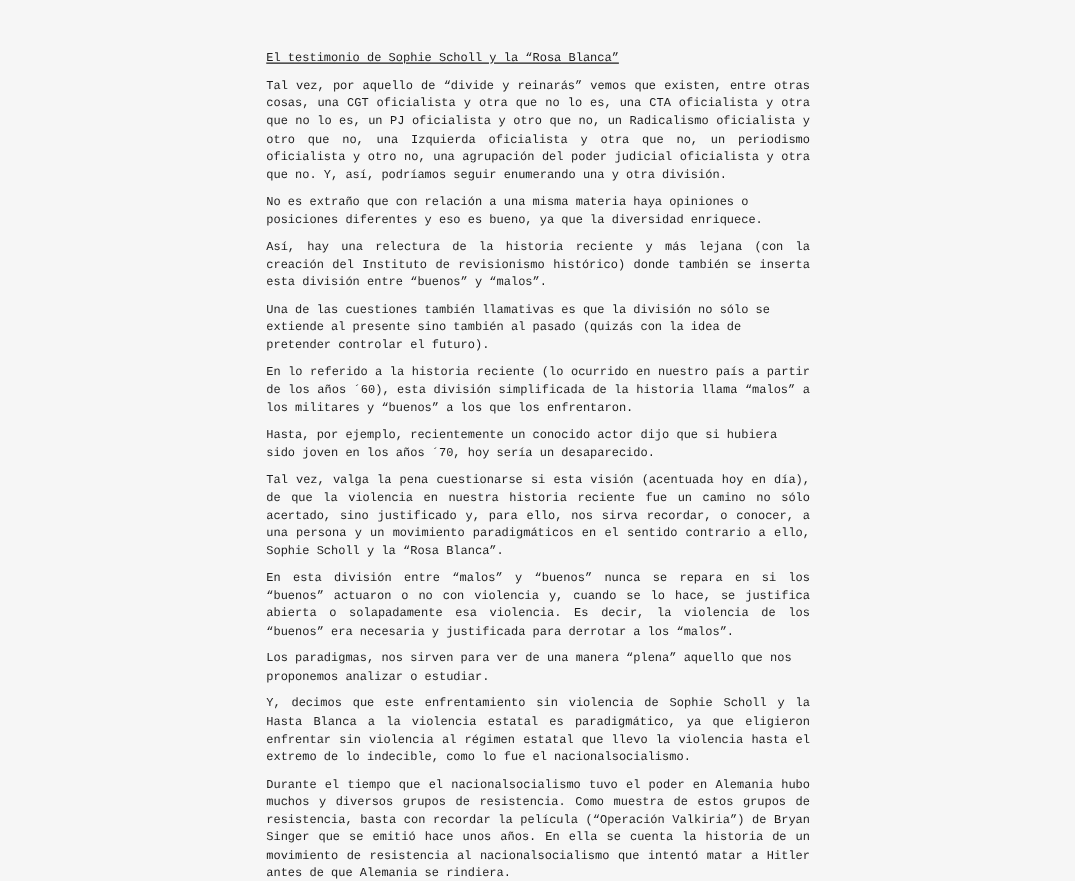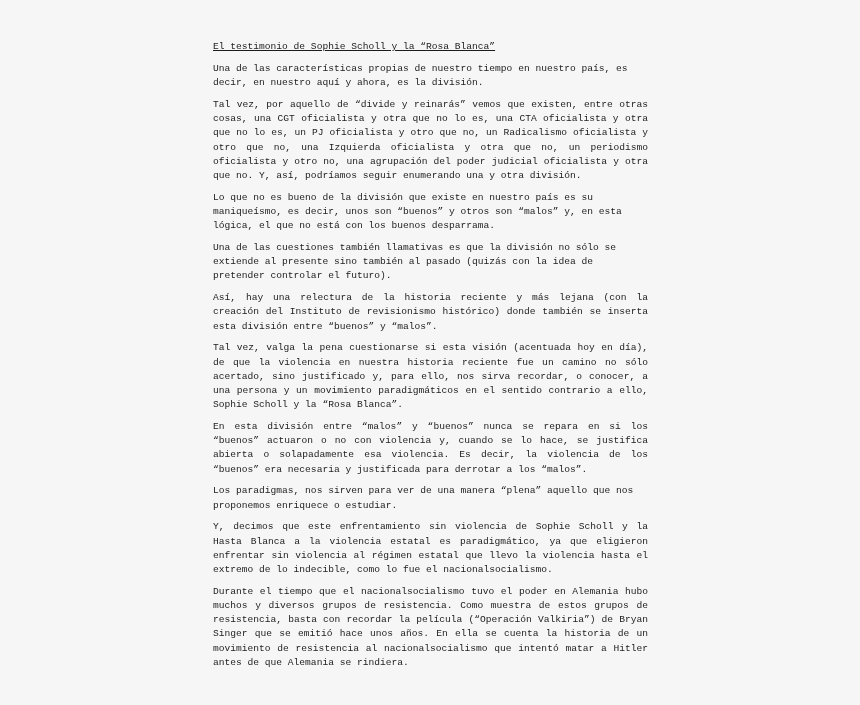--- a/index.html
+++ b/index.html
@@ -43,7 +43,6 @@
 
 <div class="page">
   <div class="doc-title">El testimonio de Sophie Scholl y la “Rosa Blanca”</div>
-  <p class="para left">Una de las características propias de nuestro tiempo en nuestro país, es decir, en nuestro aquí y ahora, es la división.</p>
   <p class="para">Tal vez, por aquello de “divide y reinarás” vemos que existen, entre otras cosas, una CGT oficialista y otra que no lo es, una CTA oficialista y otra que no lo es, un PJ oficialista y otro que no, un Radicalismo oficialista y otro que no, una Izquierda oficialista y otra que no, un periodismo oficialista y otro no, una agrupación del poder judicial oficialista y otra que no. Y, así, podríamos seguir enumerando una y otra división.</p>
   <p class="para left">Lo que no es bueno de la división que existe en nuestro país es su maniqueísmo, es decir, unos son “buenos” y otros son “malos” y, en esta lógica, el que no está con los buenos desparrama.</p>
   <p class="para left">Una de las cuestiones también llamativas es que la división no sólo se extiende al presente sino también al pasado (quizás con la idea de pretender controlar el futuro).</p>

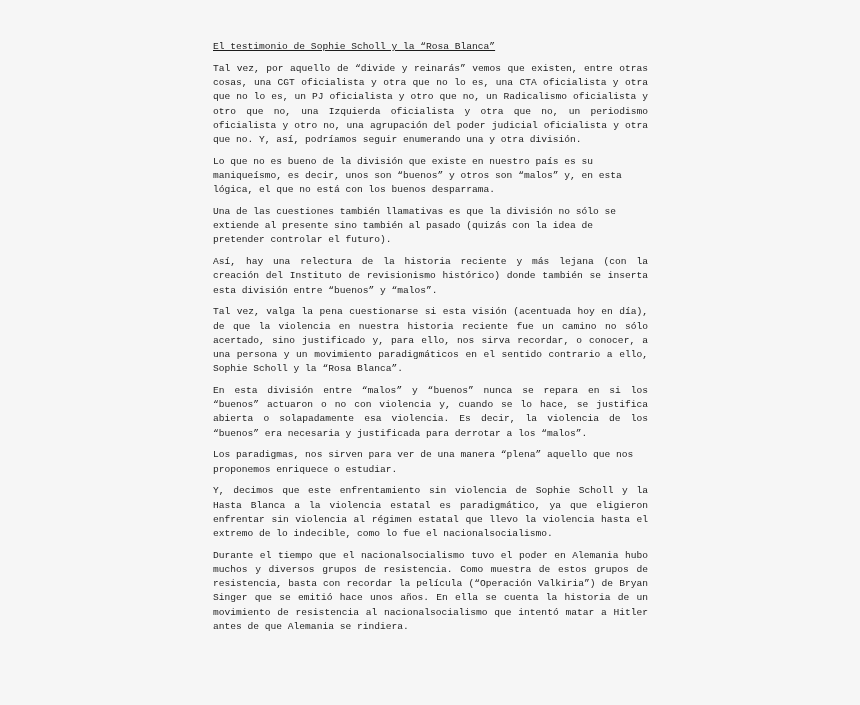--- a/index.html
+++ b/index.html
@@ -44,6 +44,7 @@
 <div class="page">
   <div class="doc-title">El testimonio de Sophie Scholl y la “Rosa Blanca”</div>
   <p class="para">Tal vez, por aquello de “divide y reinarás” vemos que existen, entre otras cosas, una CGT oficialista y otra que no lo es, una CTA oficialista y otra que no lo es, un PJ oficialista y otro que no, un Radicalismo oficialista y otro que no, una Izquierda oficialista y otra que no, un periodismo oficialista y otro no, una agrupación del poder judicial oficialista y otra que no. Y, así, podríamos seguir enumerando una y otra división.</p>
+  <p class="para left">No es extraño que con relación a una misma materia haya opiniones o posiciones diferentes y eso es bueno, ya que la diversidad enriquece.</p>
   <p class="para left">Lo que no es bueno de la división que existe en nuestro país es su maniqueísmo, es decir, unos son “buenos” y otros son “malos” y, en esta lógica, el que no está con los buenos desparrama.</p>
   <p class="para left">Una de las cuestiones también llamativas es que la división no sólo se extiende al presente sino también al pasado (quizás con la idea de pretender controlar el futuro).</p>
   <p class="para">Así, hay una relectura de la historia reciente y más lejana (con la creación del Instituto de revisionismo histórico) donde también se inserta esta división entre “buenos” y “malos”.</p>

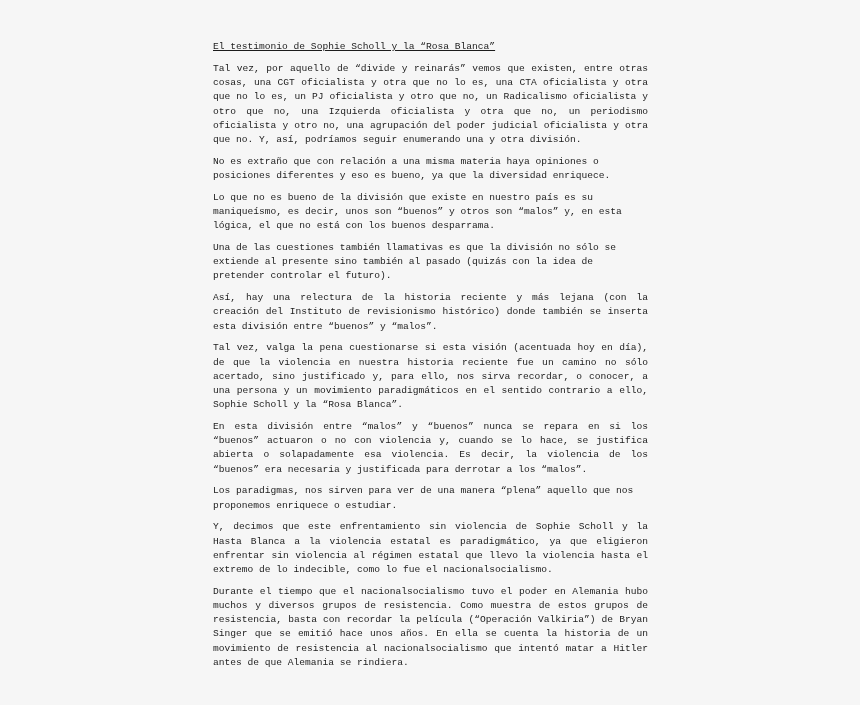--- a/index.html
+++ b/index.html
@@ -45,7 +45,6 @@
   <div class="doc-title">El testimonio de Sophie Scholl y la “Rosa Blanca”</div>
   <p class="para">Tal vez, por aquello de “divide y reinarás” vemos que existen, entre otras cosas, una CGT oficialista y otra que no lo es, una CTA oficialista y otra que no lo es, un PJ oficialista y otro que no, un Radicalismo oficialista y otro que no, una Izquierda oficialista y otra que no, un periodismo oficialista y otro no, una agrupación del poder judicial oficialista y otra que no. Y, así, podríamos seguir enumerando una y otra división.</p>
   <p class="para left">No es extraño que con relación a una misma materia haya opiniones o posiciones diferentes y eso es bueno, ya que la diversidad enriquece.</p>
-  <p class="para left">Lo que no es bueno de la división que existe en nuestro país es su maniqueísmo, es decir, unos son “buenos” y otros son “malos” y, en esta lógica, el que no está con los buenos desparrama.</p>
   <p class="para left">Una de las cuestiones también llamativas es que la división no sólo se extiende al presente sino también al pasado (quizás con la idea de pretender controlar el futuro).</p>
   <p class="para">Así, hay una relectura de la historia reciente y más lejana (con la creación del Instituto de revisionismo histórico) donde también se inserta esta división entre “buenos” y “malos”.</p>
   <p class="para">Tal vez, valga la pena cuestionarse si esta visión (acentuada hoy en día), de que la violencia en nuestra historia reciente fue un camino no sólo acertado, sino justificado y, para ello, nos sirva recordar, o conocer, a una persona y un movimiento paradigmáticos en el sentido contrario a ello, Sophie Scholl y la “Rosa Blanca”.</p>

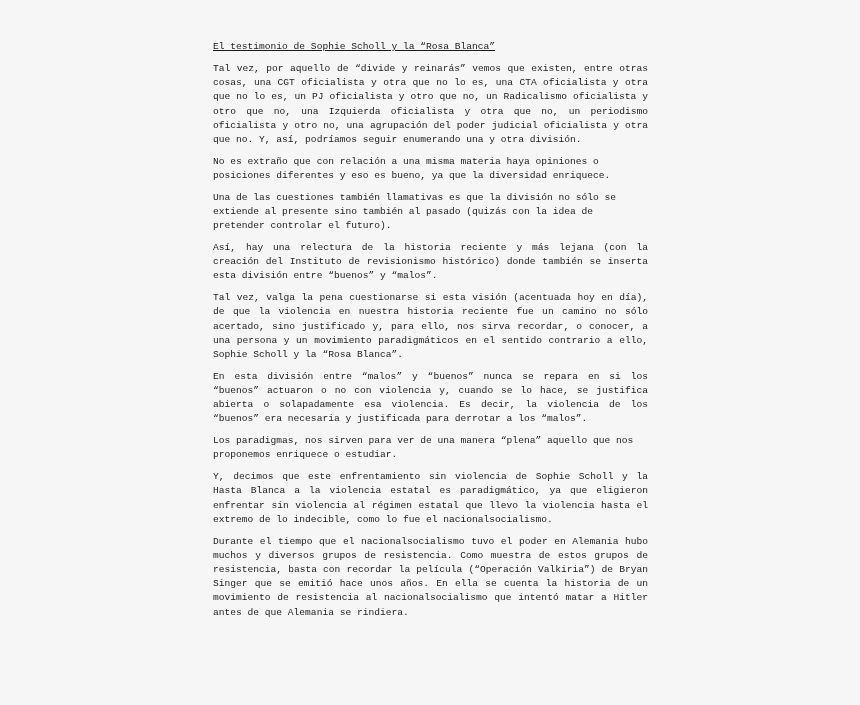--- a/index.html
+++ b/index.html
@@ -45,8 +45,8 @@
   <div class="doc-title">El testimonio de Sophie Scholl y la “Rosa Blanca”</div>
   <p class="para">Tal vez, por aquello de “divide y reinarás” vemos que existen, entre otras cosas, una CGT oficialista y otra que no lo es, una CTA oficialista y otra que no lo es, un PJ oficialista y otro que no, un Radicalismo oficialista y otro que no, una Izquierda oficialista y otra que no, un periodismo oficialista y otro no, una agrupación del poder judicial oficialista y otra que no. Y, así, podríamos seguir enumerando una y otra división.</p>
   <p class="para left">No es extraño que con relación a una misma materia haya opiniones o posiciones diferentes y eso es bueno, ya que la diversidad enriquece.</p>
+  <p class="para">Así, hay una relectura de la historia reciente y más lejana (con la creación del Instituto de revisionismo histórico) donde también se inserta esta división entre “buenos” y “malos”.</p>
   <p class="para left">Una de las cuestiones también llamativas es que la división no sólo se extiende al presente sino también al pasado (quizás con la idea de pretender controlar el futuro).</p>
-  <p class="para">Así, hay una relectura de la historia reciente y más lejana (con la creación del Instituto de revisionismo histórico) donde también se inserta esta división entre “buenos” y “malos”.</p>
   <p class="para">Tal vez, valga la pena cuestionarse si esta visión (acentuada hoy en día), de que la violencia en nuestra historia reciente fue un camino no sólo acertado, sino justificado y, para ello, nos sirva recordar, o conocer, a una persona y un movimiento paradigmáticos en el sentido contrario a ello, Sophie Scholl y la “Rosa Blanca”.</p>
   <p class="para">En esta división entre “malos” y “buenos” nunca se repara en si los “buenos” actuaron o no con violencia y, cuando se lo hace, se justifica abierta o solapadamente esa violencia. Es decir, la violencia de los “buenos” era necesaria y justificada para derrotar a los “malos”.</p>
   <p class="para left">Los paradigmas, nos sirven para ver de una manera “plena” aquello que nos proponemos enriquece o estudiar.</p>

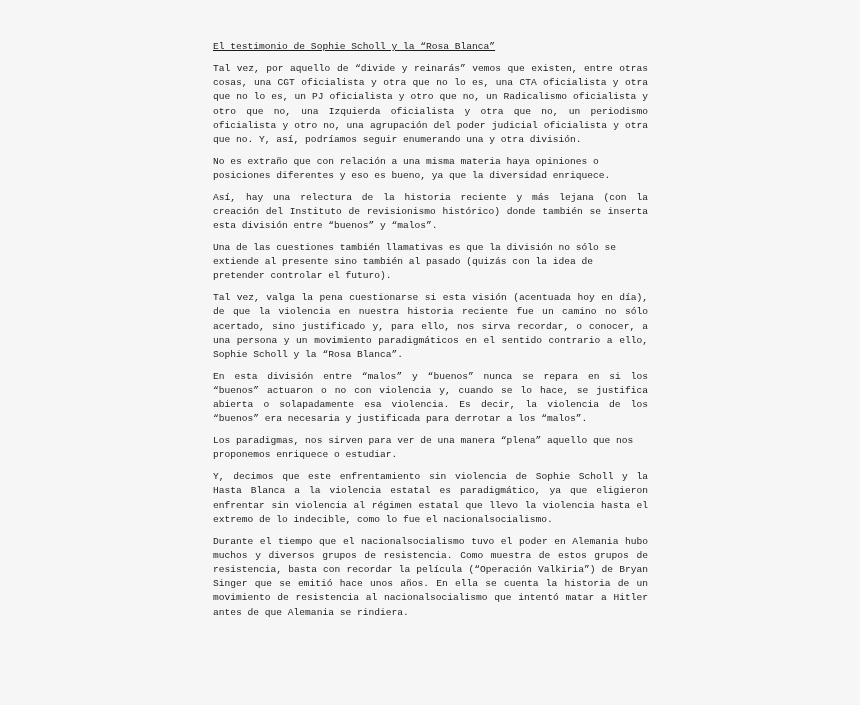--- a/index.html
+++ b/index.html
@@ -47,6 +47,7 @@
   <p class="para left">No es extraño que con relación a una misma materia haya opiniones o posiciones diferentes y eso es bueno, ya que la diversidad enriquece.</p>
   <p class="para">Así, hay una relectura de la historia reciente y más lejana (con la creación del Instituto de revisionismo histórico) donde también se inserta esta división entre “buenos” y “malos”.</p>
   <p class="para left">Una de las cuestiones también llamativas es que la división no sólo se extiende al presente sino también al pasado (quizás con la idea de pretender controlar el futuro).</p>
+  <p class="para">En lo referido a la historia reciente (lo ocurrido en nuestro país a partir de los años ´60), esta división simplificada de la historia llama “malos” a los militares y “buenos” a los que los enfrentaron.</p>
   <p class="para">Tal vez, valga la pena cuestionarse si esta visión (acentuada hoy en día), de que la violencia en nuestra historia reciente fue un camino no sólo acertado, sino justificado y, para ello, nos sirva recordar, o conocer, a una persona y un movimiento paradigmáticos en el sentido contrario a ello, Sophie Scholl y la “Rosa Blanca”.</p>
   <p class="para">En esta división entre “malos” y “buenos” nunca se repara en si los “buenos” actuaron o no con violencia y, cuando se lo hace, se justifica abierta o solapadamente esa violencia. Es decir, la violencia de los “buenos” era necesaria y justificada para derrotar a los “malos”.</p>
   <p class="para left">Los paradigmas, nos sirven para ver de una manera “plena” aquello que nos proponemos enriquece o estudiar.</p>

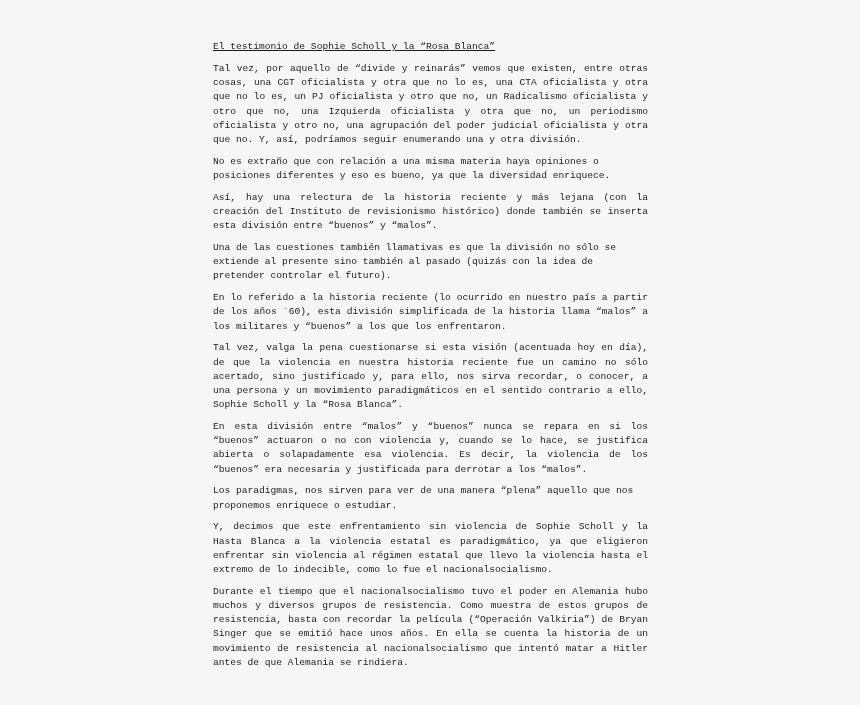--- a/index.html
+++ b/index.html
@@ -48,6 +48,7 @@
   <p class="para">Así, hay una relectura de la historia reciente y más lejana (con la creación del Instituto de revisionismo histórico) donde también se inserta esta división entre “buenos” y “malos”.</p>
   <p class="para left">Una de las cuestiones también llamativas es que la división no sólo se extiende al presente sino también al pasado (quizás con la idea de pretender controlar el futuro).</p>
   <p class="para">En lo referido a la historia reciente (lo ocurrido en nuestro país a partir de los años ´60), esta división simplificada de la historia llama “malos” a los militares y “buenos” a los que los enfrentaron.</p>
+  <p class="para left">Hasta, por ejemplo, recientemente un conocido actor dijo que si hubiera sido joven en los años ´70, hoy sería un desaparecido.</p>
   <p class="para">Tal vez, valga la pena cuestionarse si esta visión (acentuada hoy en día), de que la violencia en nuestra historia reciente fue un camino no sólo acertado, sino justificado y, para ello, nos sirva recordar, o conocer, a una persona y un movimiento paradigmáticos en el sentido contrario a ello, Sophie Scholl y la “Rosa Blanca”.</p>
   <p class="para">En esta división entre “malos” y “buenos” nunca se repara en si los “buenos” actuaron o no con violencia y, cuando se lo hace, se justifica abierta o solapadamente esa violencia. Es decir, la violencia de los “buenos” era necesaria y justificada para derrotar a los “malos”.</p>
   <p class="para left">Los paradigmas, nos sirven para ver de una manera “plena” aquello que nos proponemos enriquece o estudiar.</p>

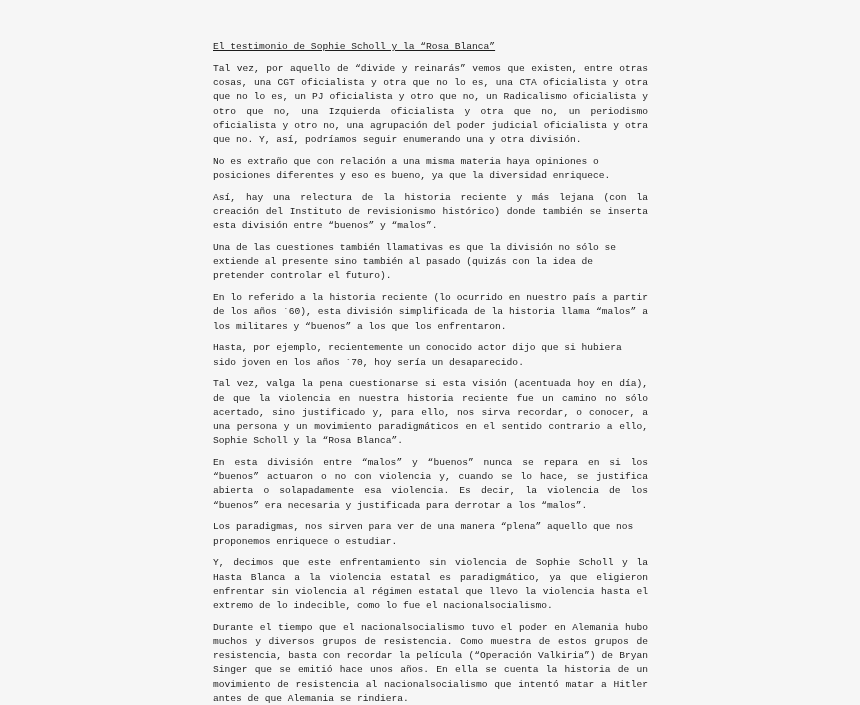--- a/index.html
+++ b/index.html
@@ -51,7 +51,7 @@
   <p class="para left">Hasta, por ejemplo, recientemente un conocido actor dijo que si hubiera sido joven en los años ´70, hoy sería un desaparecido.</p>
   <p class="para">Tal vez, valga la pena cuestionarse si esta visión (acentuada hoy en día), de que la violencia en nuestra historia reciente fue un camino no sólo acertado, sino justificado y, para ello, nos sirva recordar, o conocer, a una persona y un movimiento paradigmáticos en el sentido contrario a ello, Sophie Scholl y la “Rosa Blanca”.</p>
   <p class="para">En esta división entre “malos” y “buenos” nunca se repara en si los “buenos” actuaron o no con violencia y, cuando se lo hace, se justifica abierta o solapadamente esa violencia. Es decir, la violencia de los “buenos” era necesaria y justificada para derrotar a los “malos”.</p>
-  <p class="para left">Los paradigmas, nos sirven para ver de una manera “plena” aquello que nos proponemos enriquece o estudiar.</p>
+  <p class="para left">Los paradigmas, nos sirven para ver de una manera “plena” aquello que nos proponemos analizar o estudiar.</p>
   <p class="para">Y, decimos que este enfrentamiento sin violencia de Sophie Scholl y la Hasta Blanca a la violencia estatal es paradigmático, ya que eligieron enfrentar sin violencia al régimen estatal que llevo la violencia hasta el extremo de lo indecible, como lo fue el nacionalsocialismo.</p>
   <p class="para">Durante el tiempo que el nacionalsocialismo tuvo el poder en Alemania hubo muchos y diversos grupos de resistencia. Como muestra de estos grupos de resistencia, basta con recordar la película (“Operación Valkiria”) de Bryan Singer que se emitió hace unos años. En ella se cuenta la historia de un movimiento de resistencia al nacionalsocialismo que intentó matar a Hitler antes de que Alemania se rindiera.</p>
 </div>

